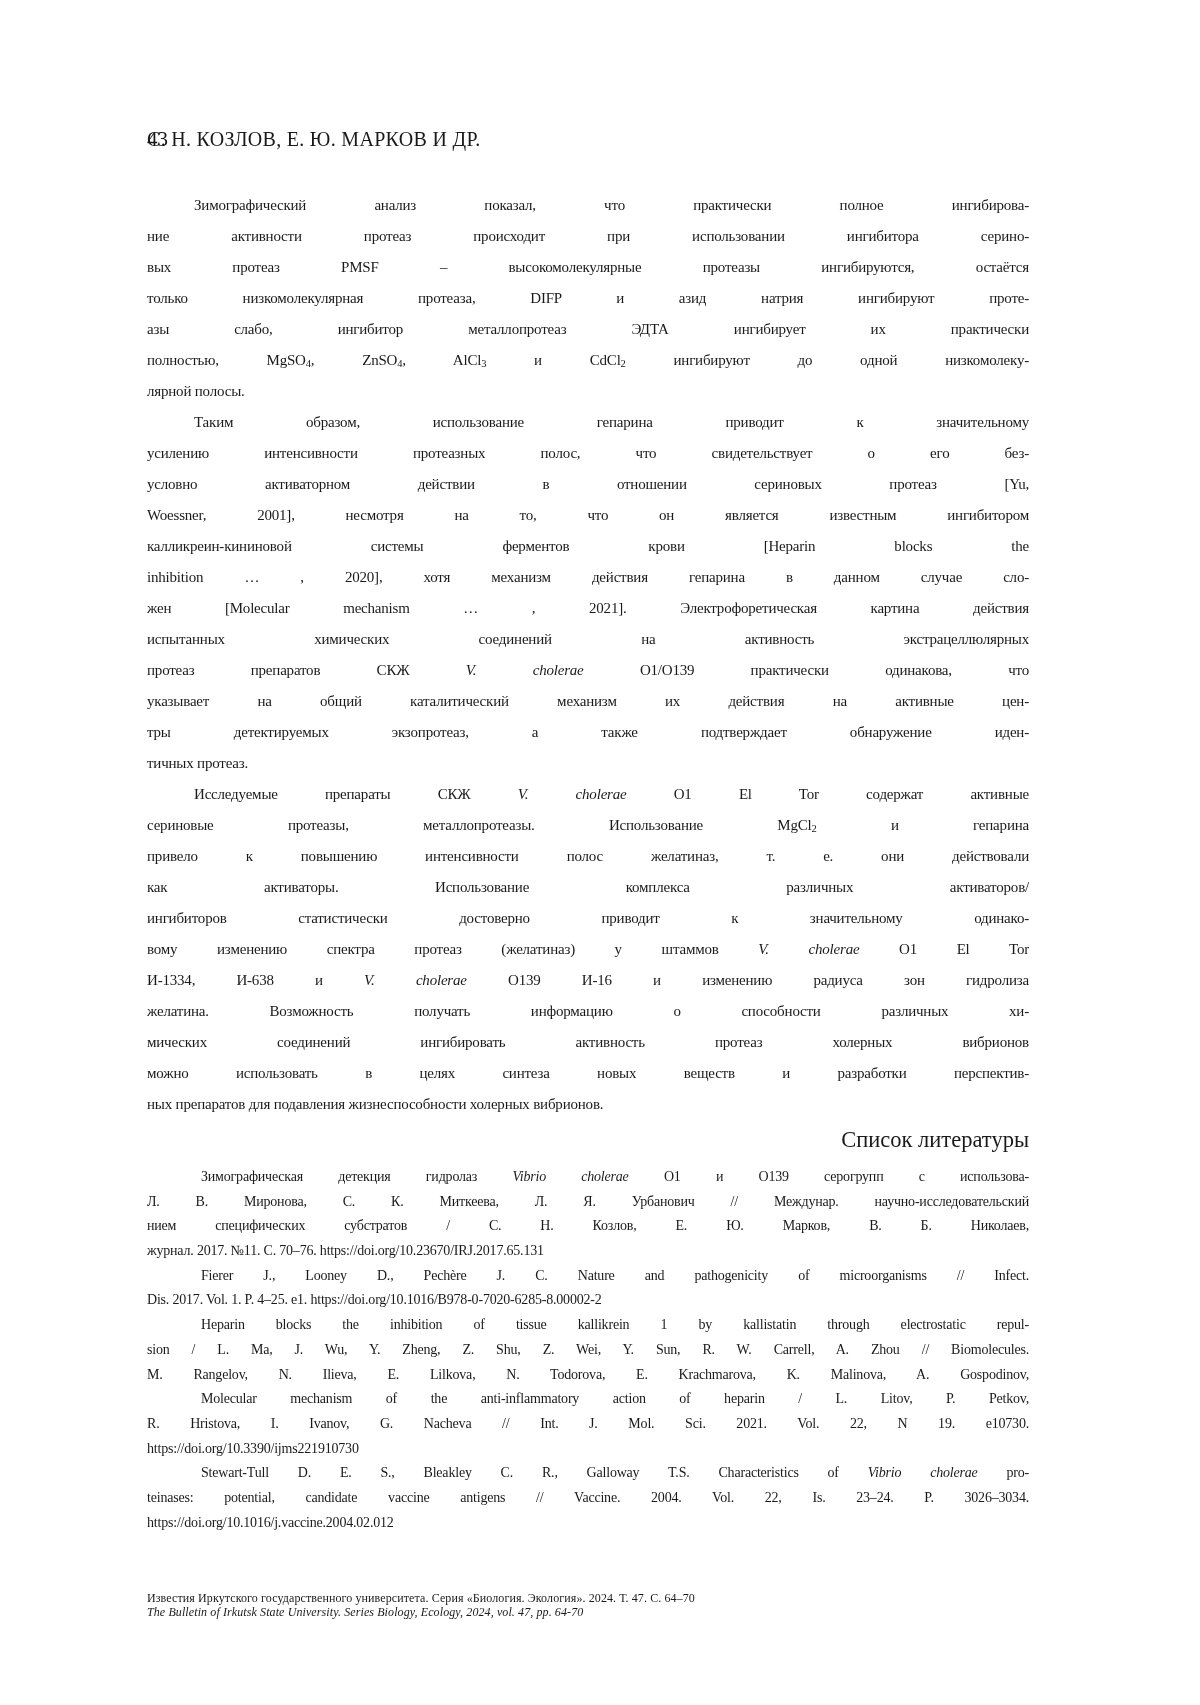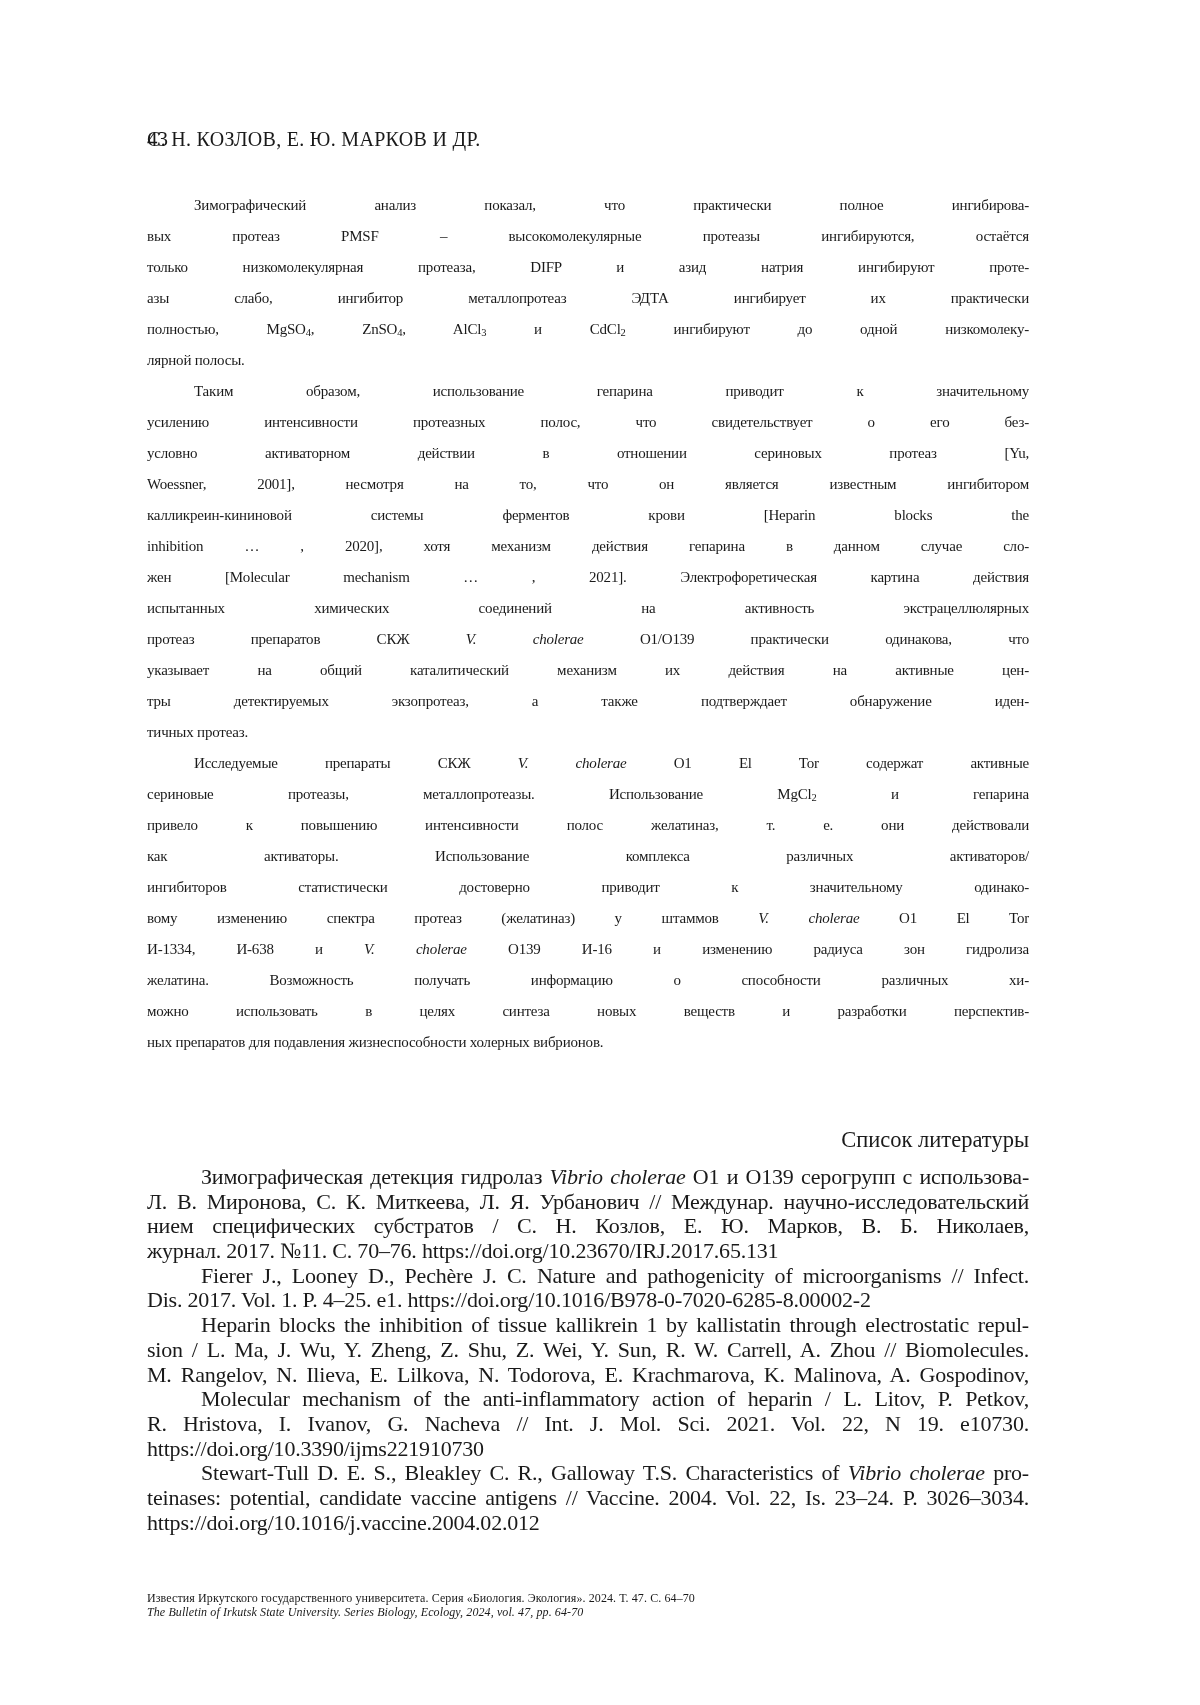--- a/index.html
+++ b/index.html
@@ -68,6 +68,7 @@
   <div class="body-text content">
       <div>
         <div class="line indent">Зимографический анализ показал, что практически полное ингибирова-</div>
+        <div class="line">ние активности протеаз происходит при использовании ингибитора серино-</div>
         <div class="line">вых протеаз PMSF – высокомолекулярные протеазы ингибируются, остаётся</div>
         <div class="line">только низкомолекулярная протеаза, DIFP и азид натрия ингибируют проте-</div>
         <div class="line">азы слабо, ингибитор металлопротеаз ЭДТА ингибирует их практически</div>

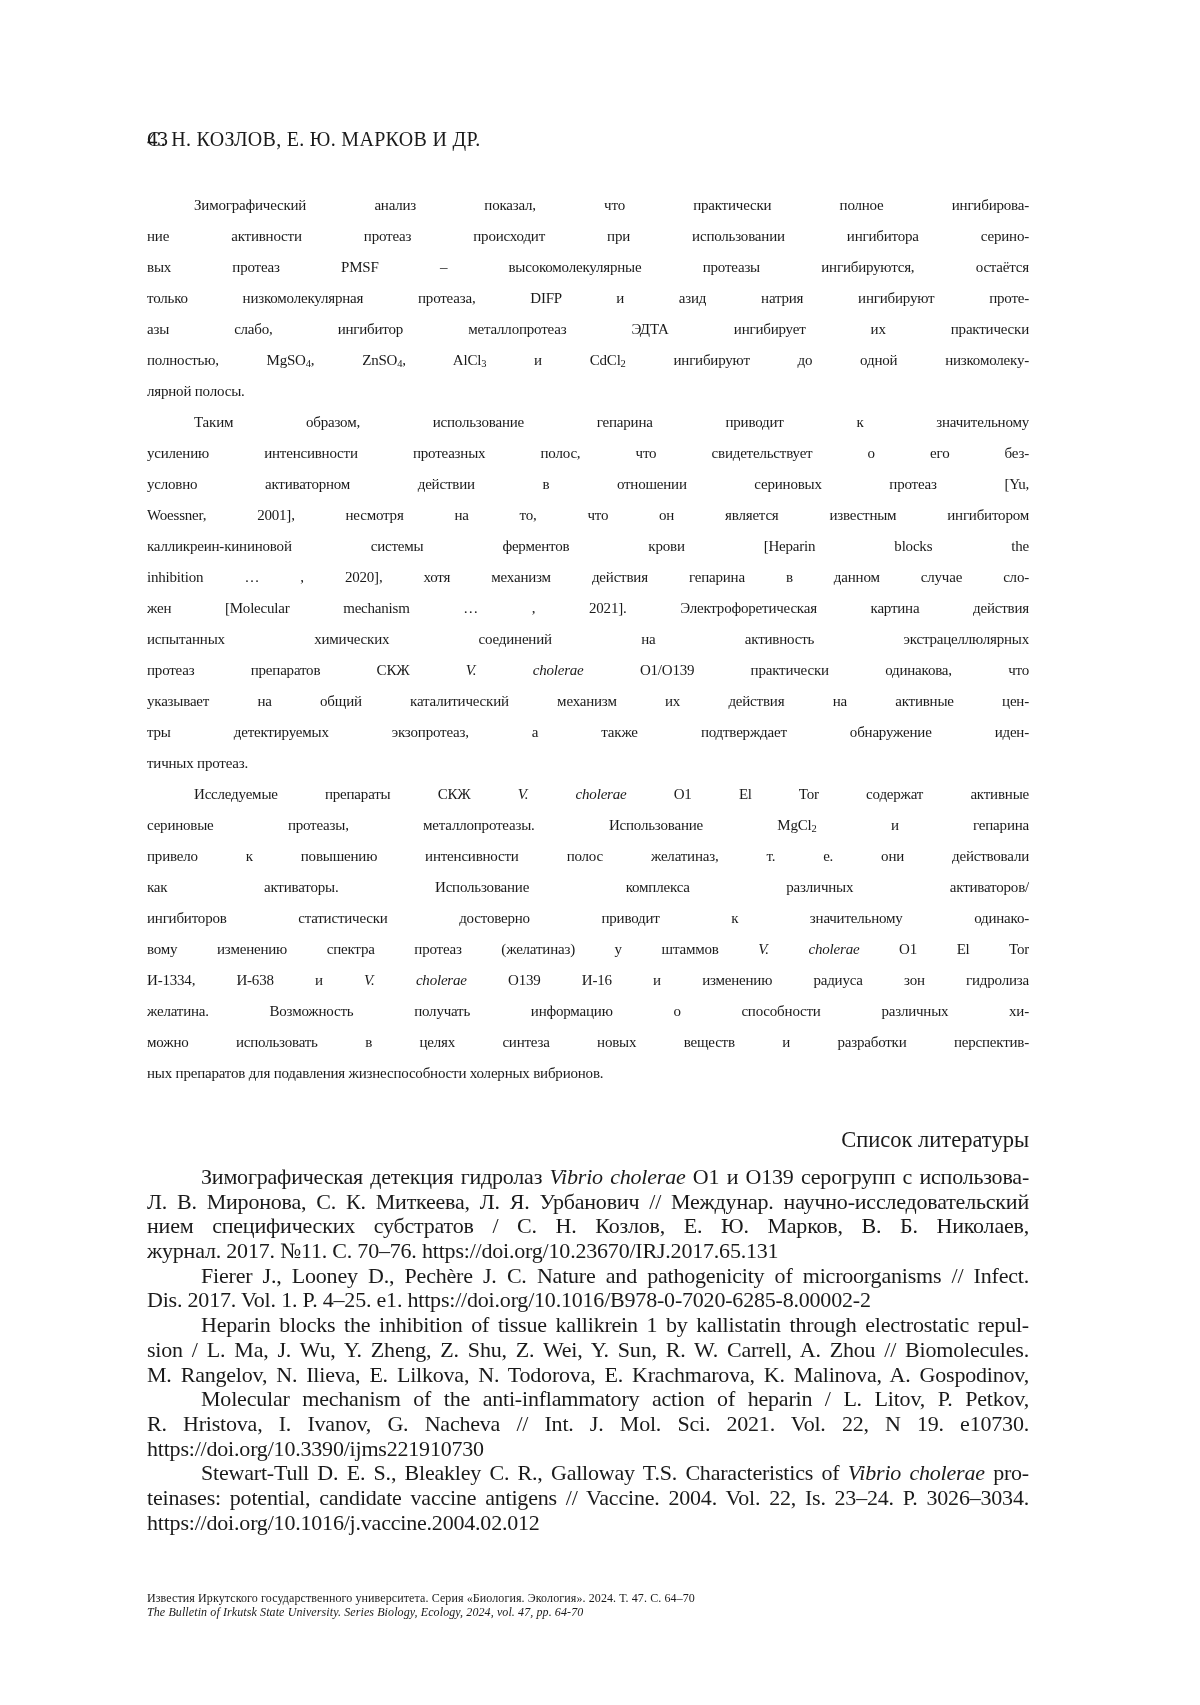--- a/index.html
+++ b/index.html
@@ -98,6 +98,7 @@
         <div class="line">вому изменению спектра протеаз (желатиназ) у штаммов <i>V. cholerae</i> О1 El Tor</div>
         <div class="line">И-1334, И-638 и <i>V. cholerae</i> О139 И-16 и изменению радиуса зон гидролиза</div>
         <div class="line">желатина. Возможность получать информацию о способности различных хи-</div>
+        <div class="line">мических соединений ингибировать активность протеаз холерных вибрионов</div>
         <div class="line">можно использовать в целях синтеза новых веществ и разработки перспектив-</div>
         <div class="line end">ных препаратов для подавления жизнеспособности холерных вибрионов.</div>
       </div>

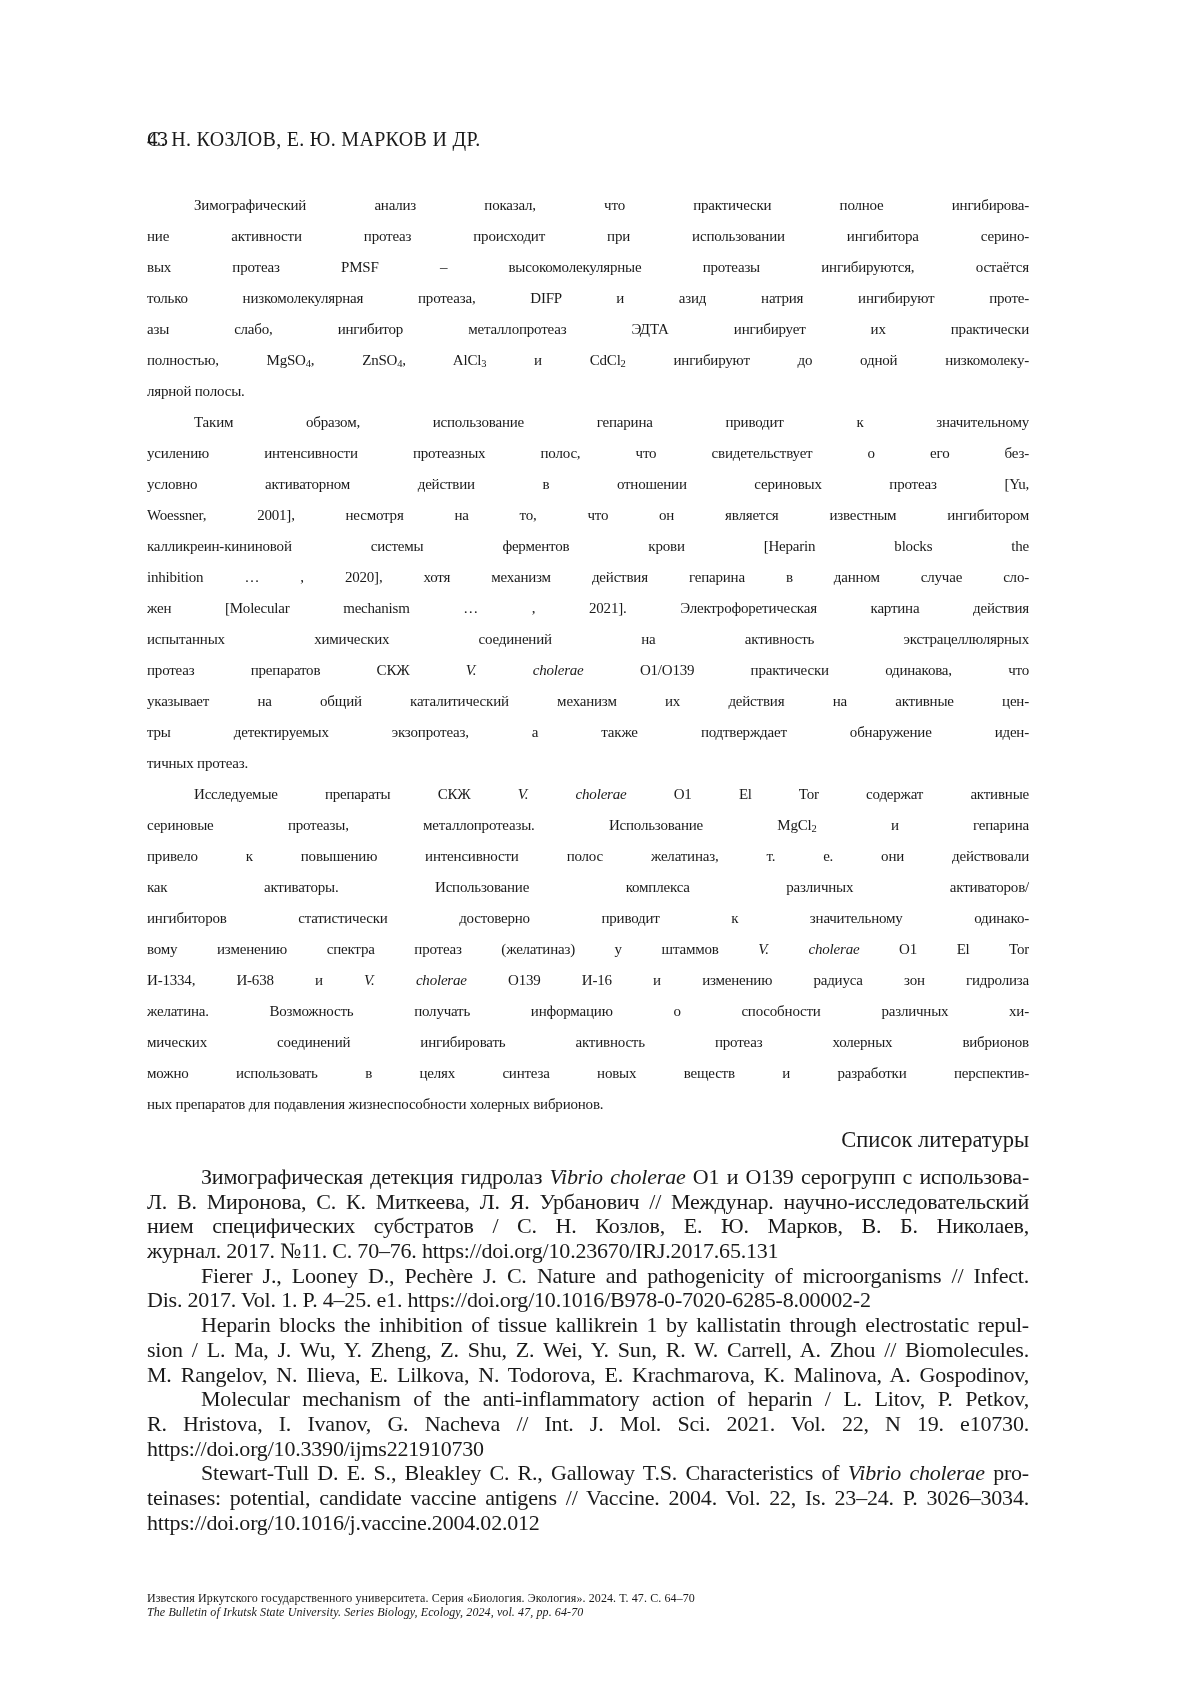--- a/index.html
+++ b/index.html
@@ -41,7 +41,7 @@
     top: 1124px; text-align: right;
     font-weight: normal; font-size: 22.5px; line-height: 31px;
   }
-  .refs { top: 1165px; font-size: 22px; letter-spacing: -0.2px; }
+  .refs { top: 1165px; font-size: 14px; letter-spacing: -0.2px; }
   .refs .line { height: 24.7px; line-height: 24.7px; }
   .refs .line.indent { padding-left: 54px; }
 

